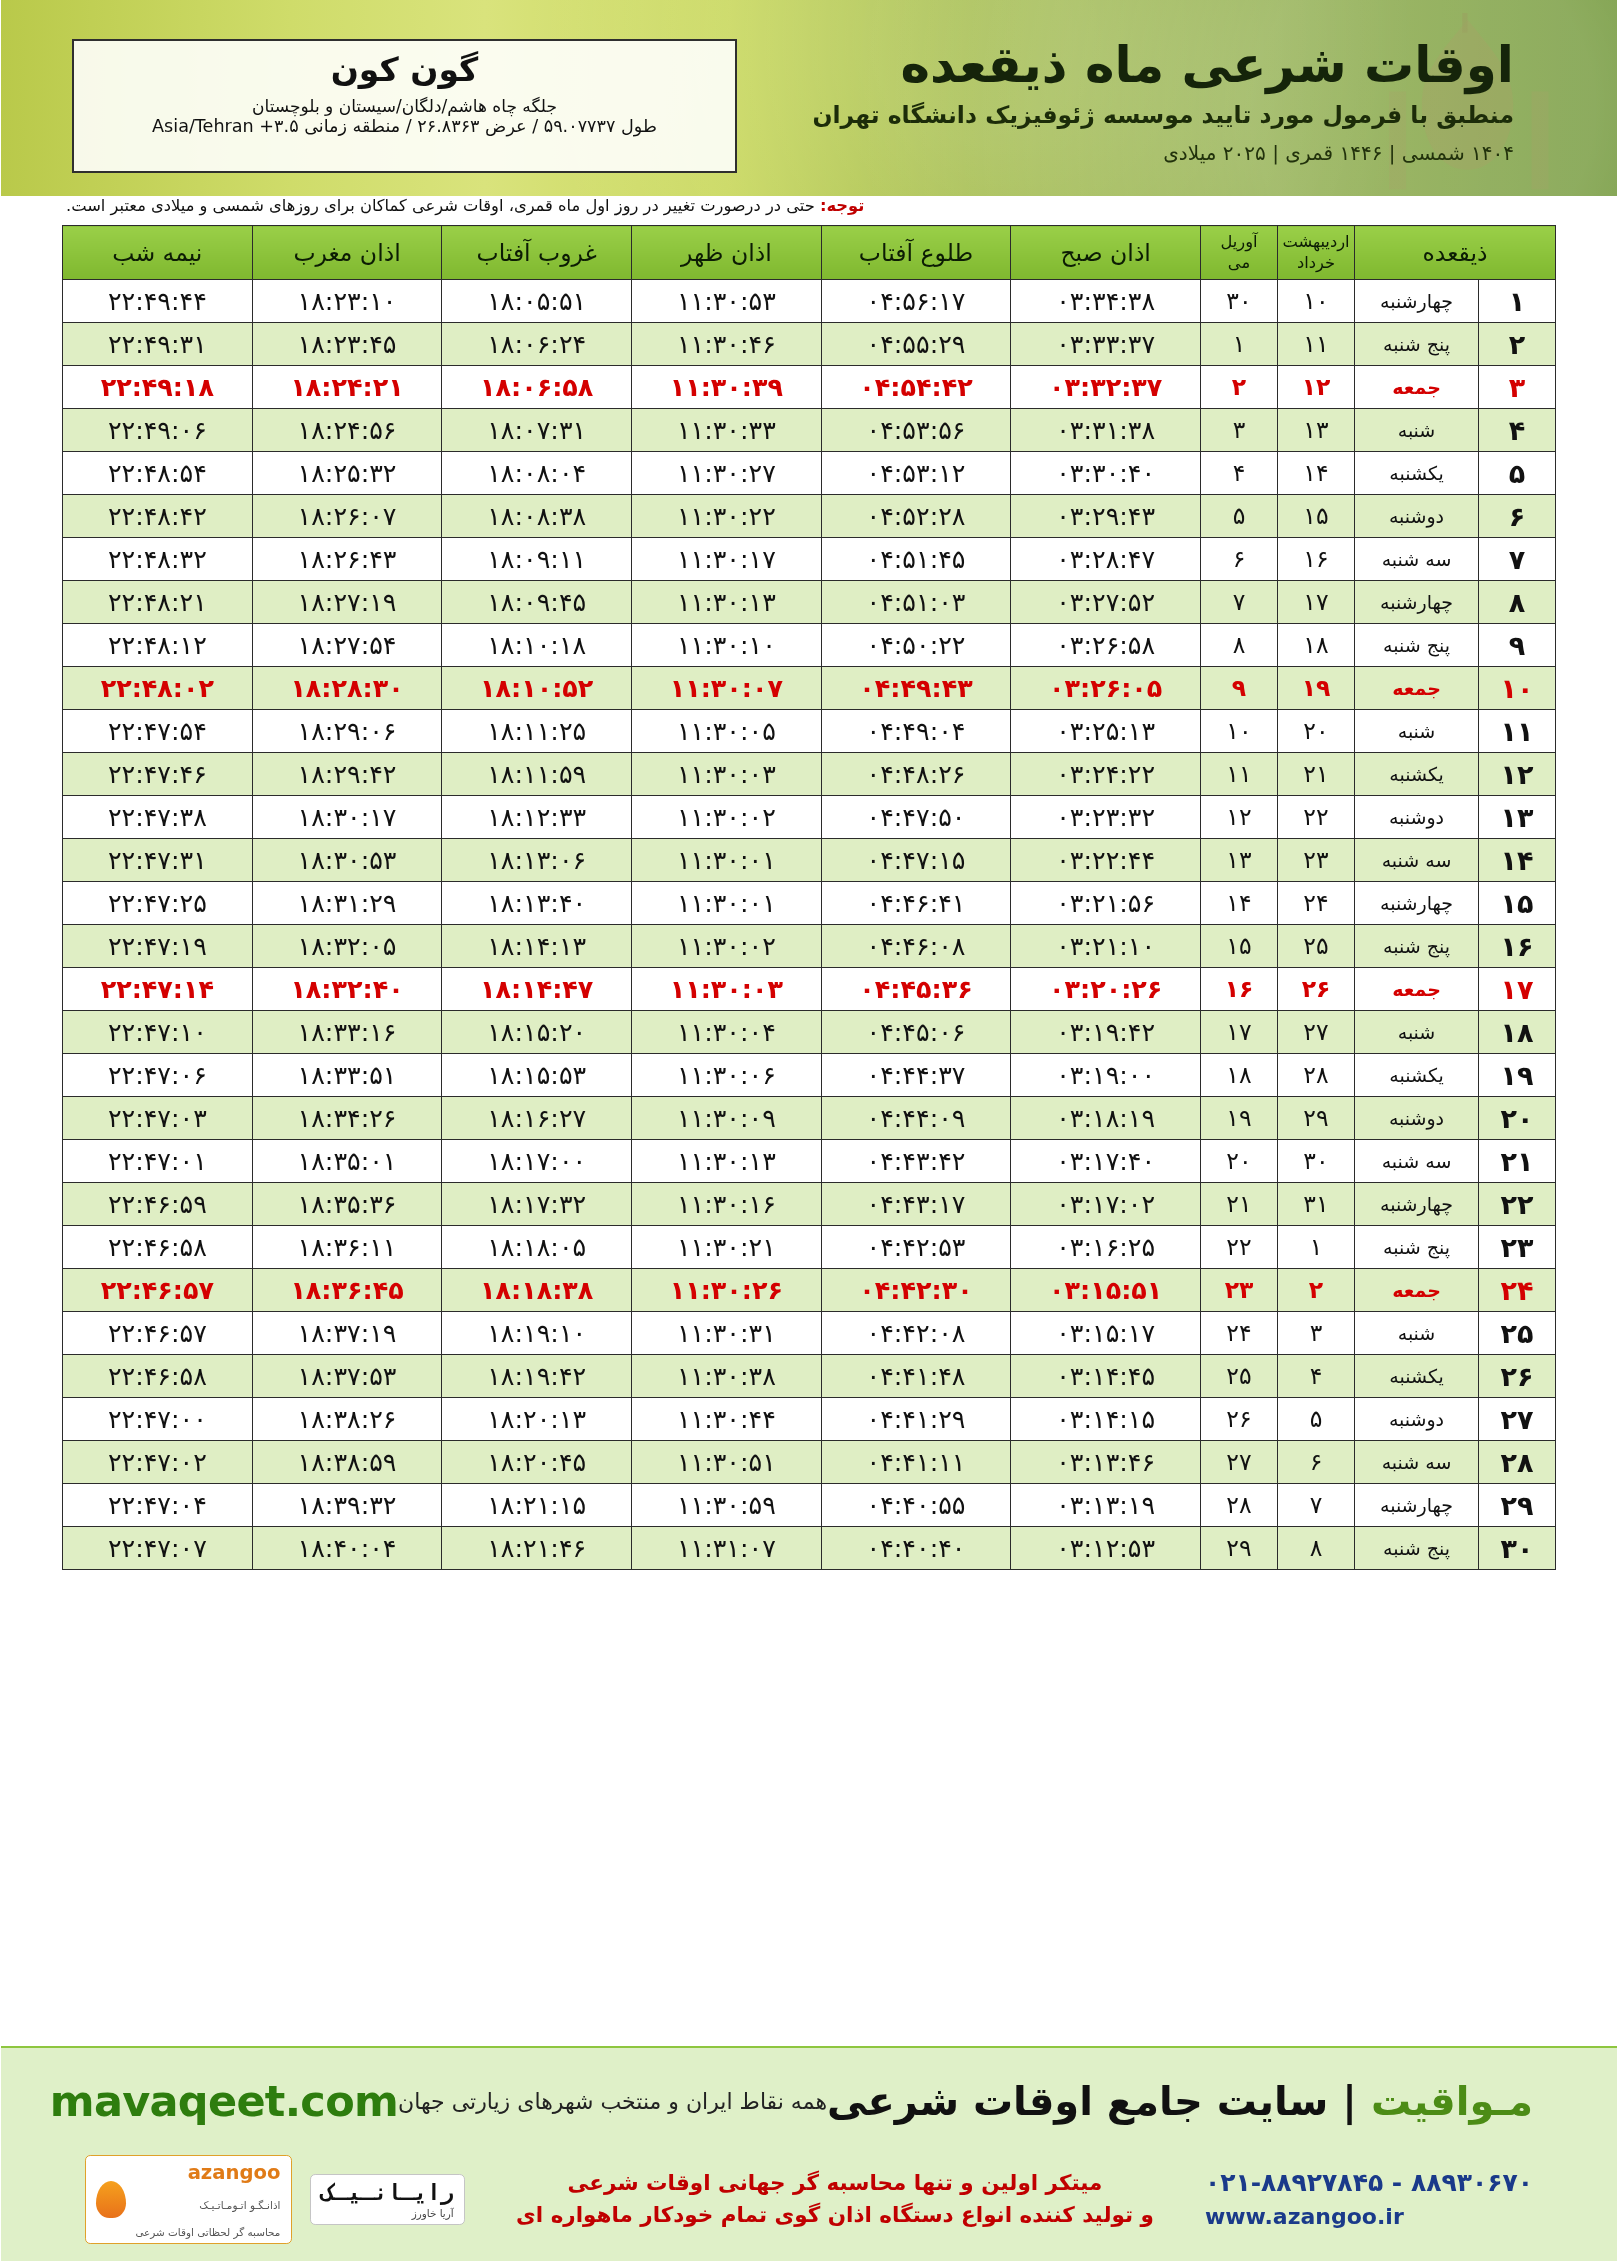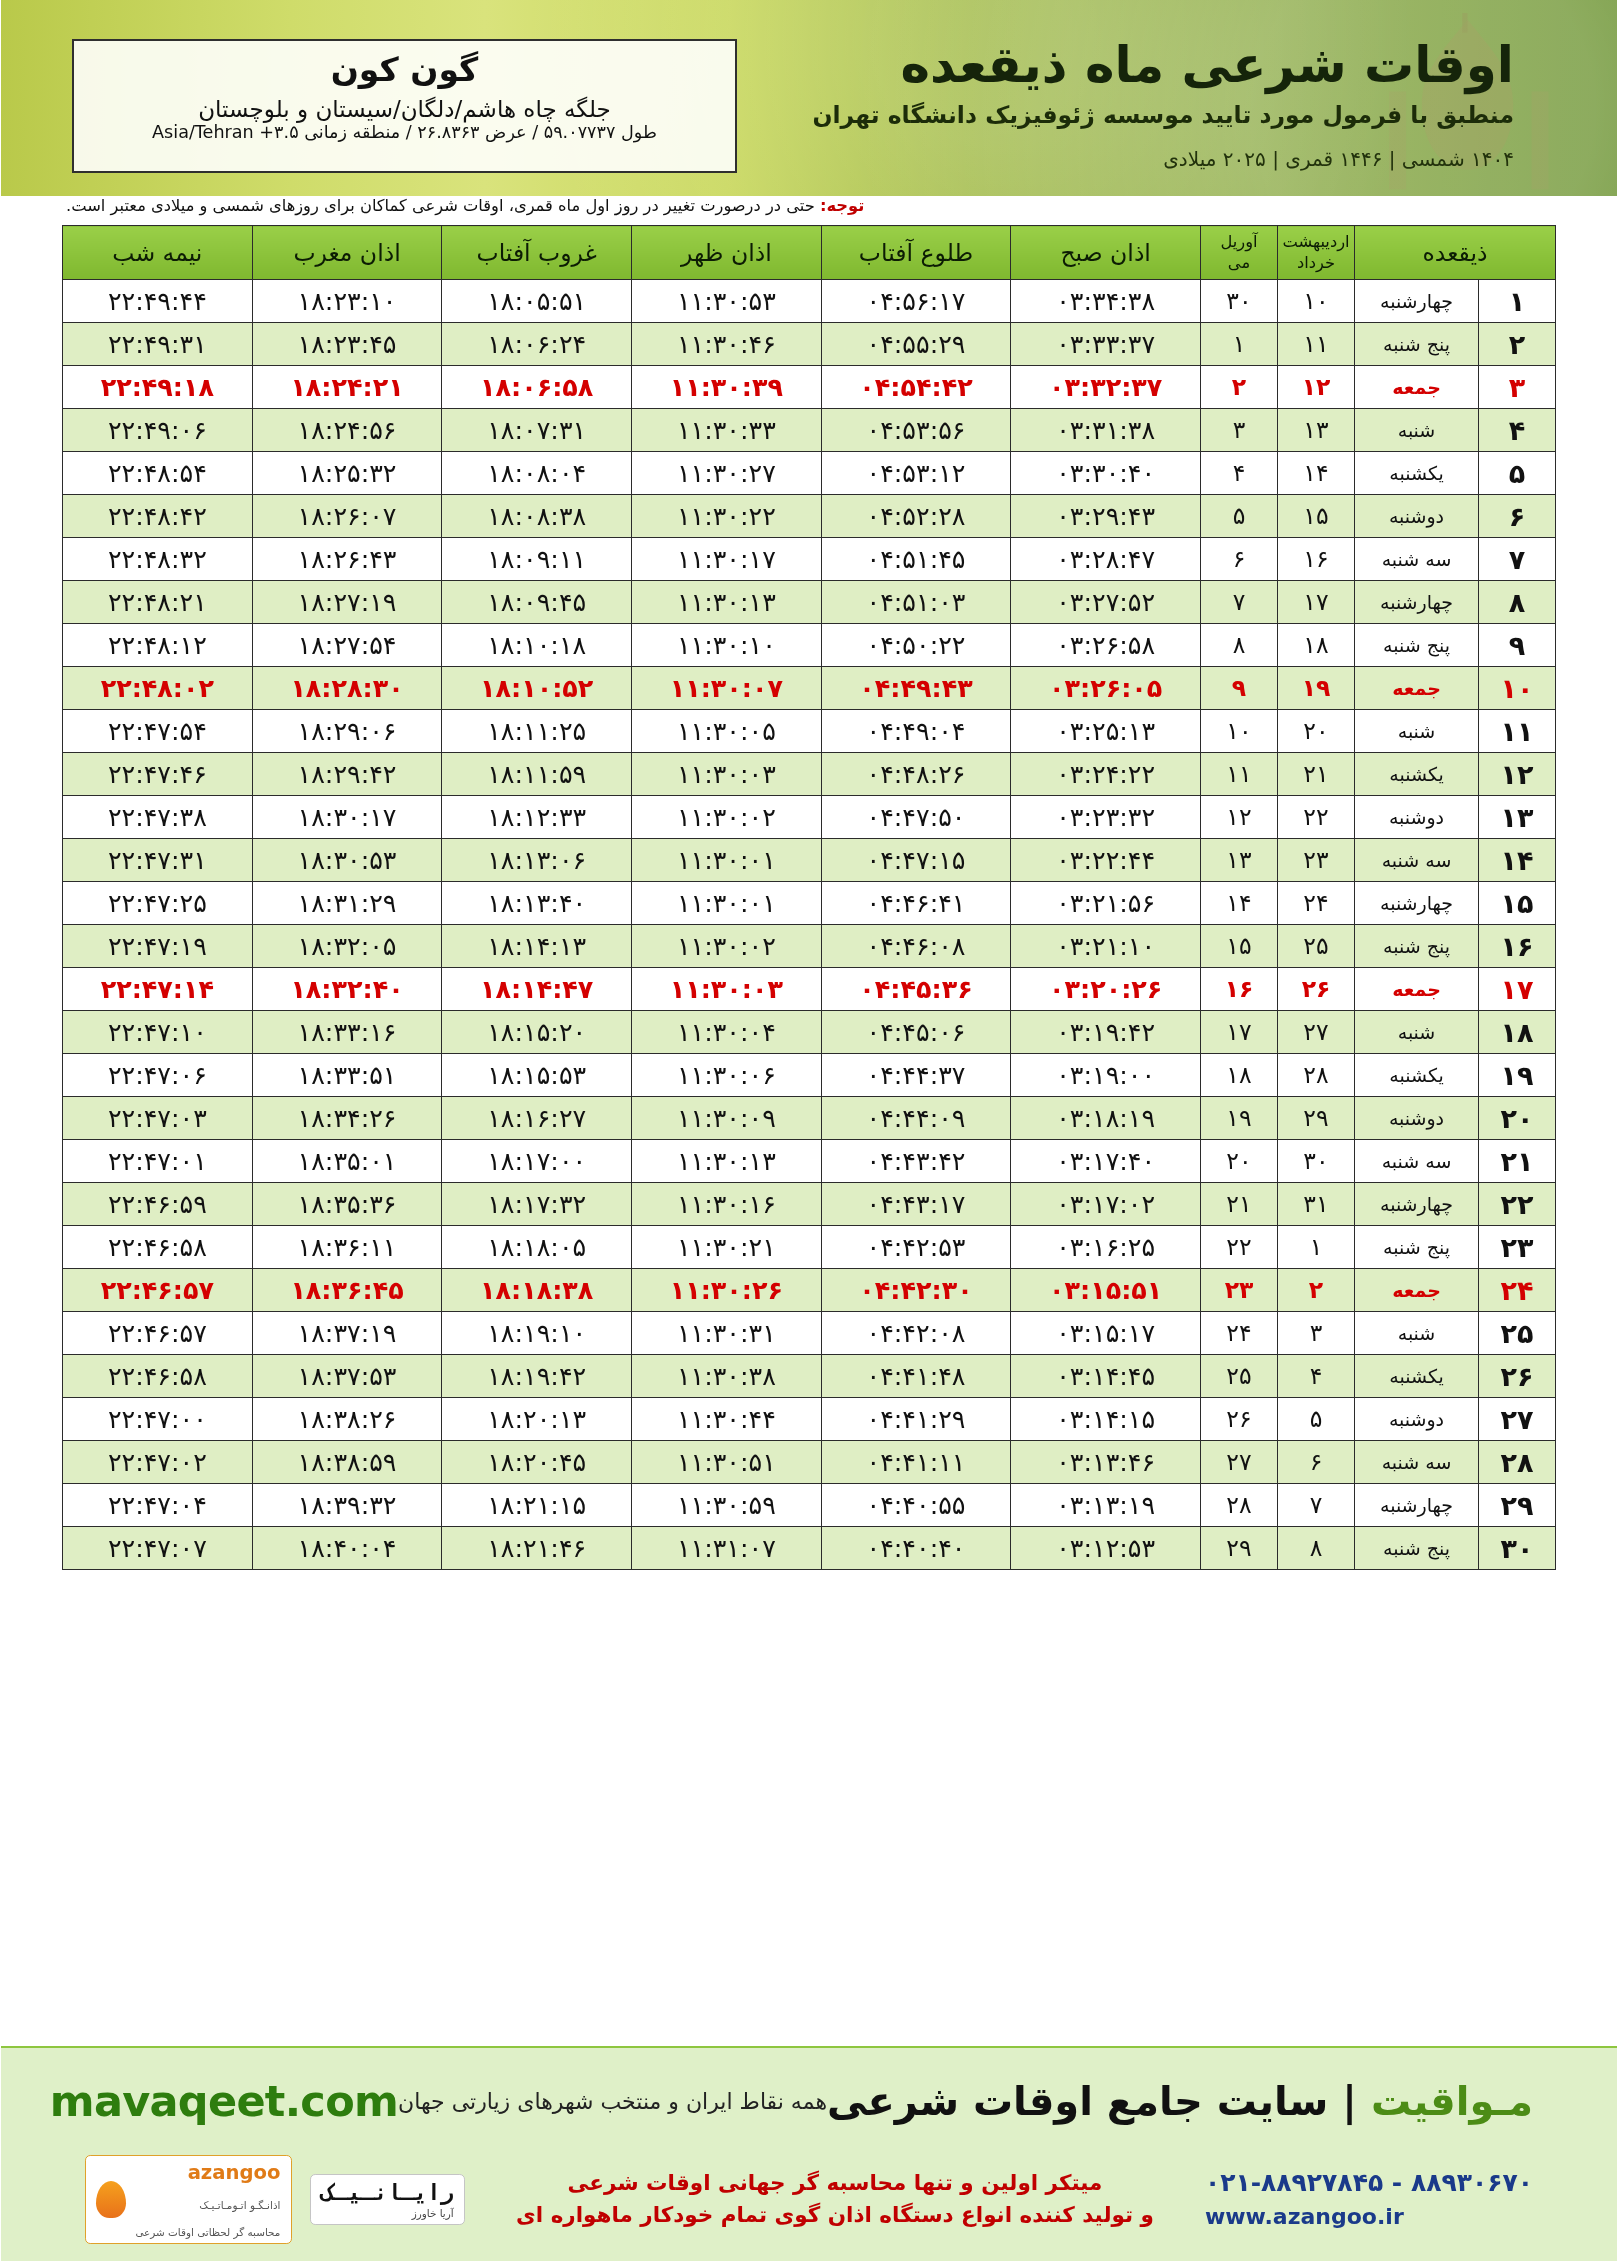--- a/index.html
+++ b/index.html
@@ -51,7 +51,7 @@
     text-align:center; padding-top:9px; z-index:6;
   }
   .loc-name{ font-size:33px; font-weight:bold; color:#111; }
-  .loc-sub{ font-size:23px; color:#111; margin-top:6.5px; }
+  .loc-sub{ font-size:17px; color:#111; margin-top:6.5px; }
   .loc-coord{ font-size:17.6px; color:#111; direction:rtl; }
 
   

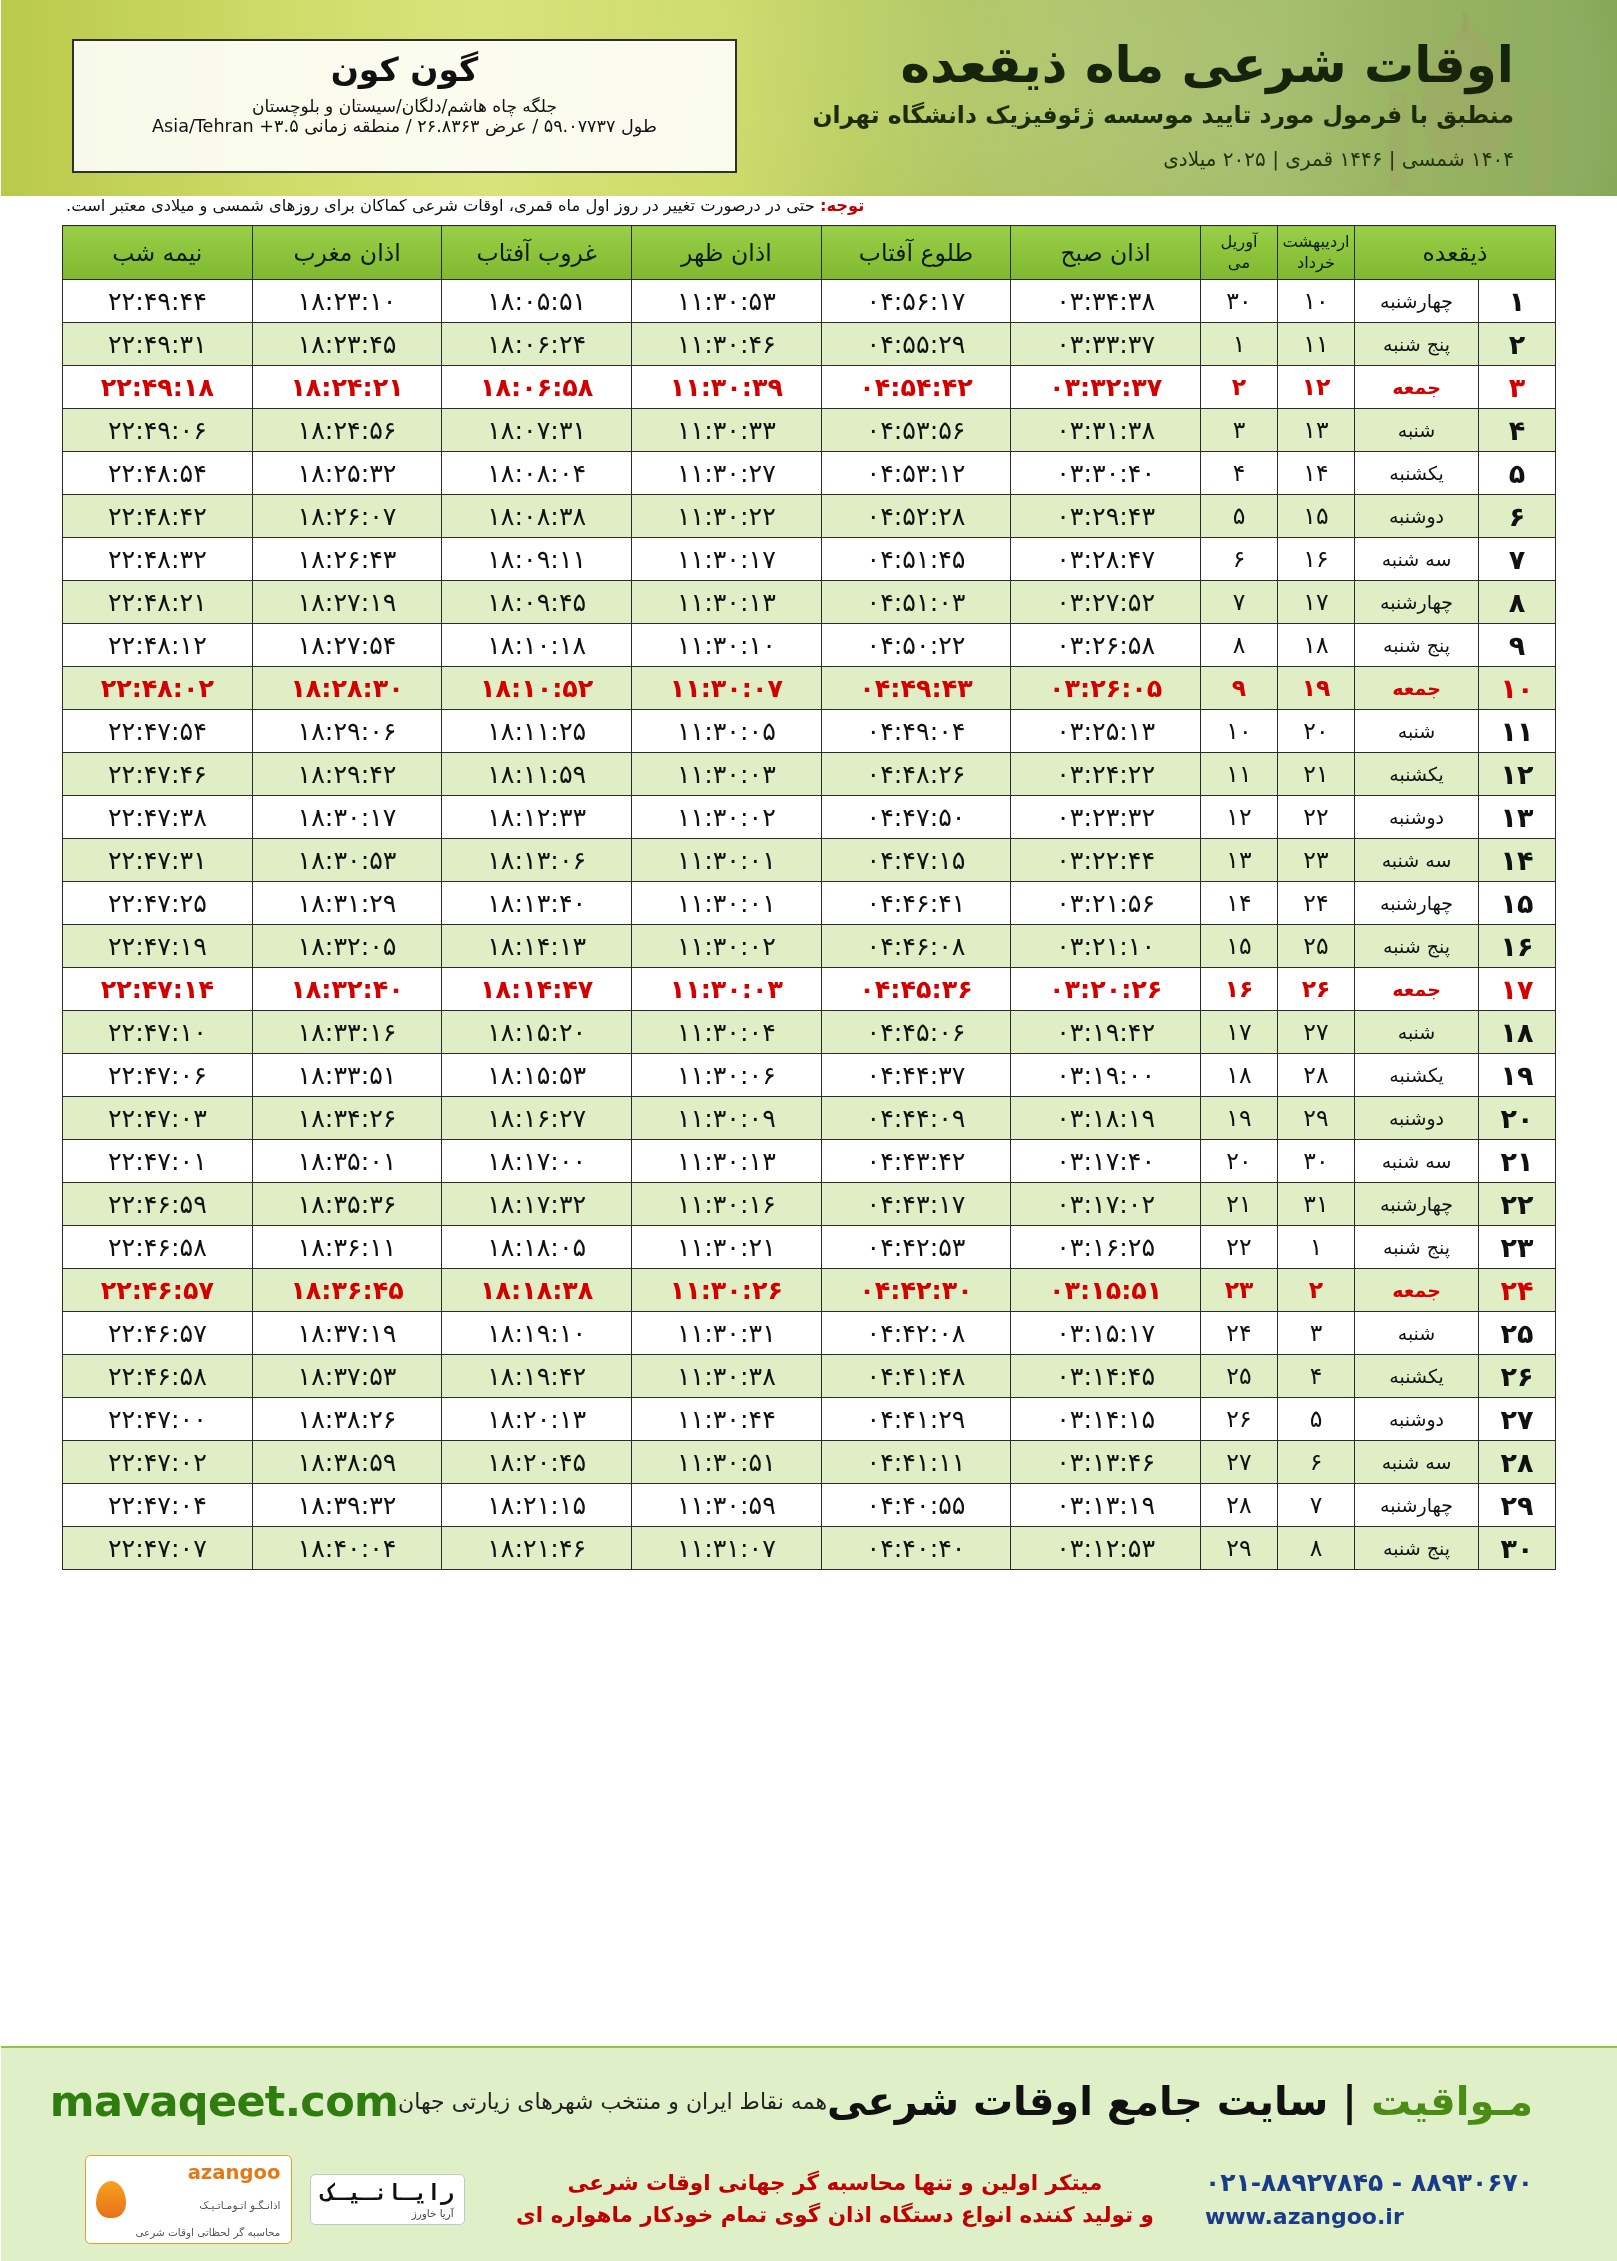--- a/index.html
+++ b/index.html
@@ -41,7 +41,7 @@
     font-size:23.5px; font-weight:bold; margin-top:9px; color:#1c2c09; white-space:nowrap;
   }
   .date-line{
-    font-size:20px; margin-top:18px; color:#22320c; white-space:nowrap;
+    font-size:20px; margin-top:12px; color:#22320c; white-space:nowrap;
   }
 
   

